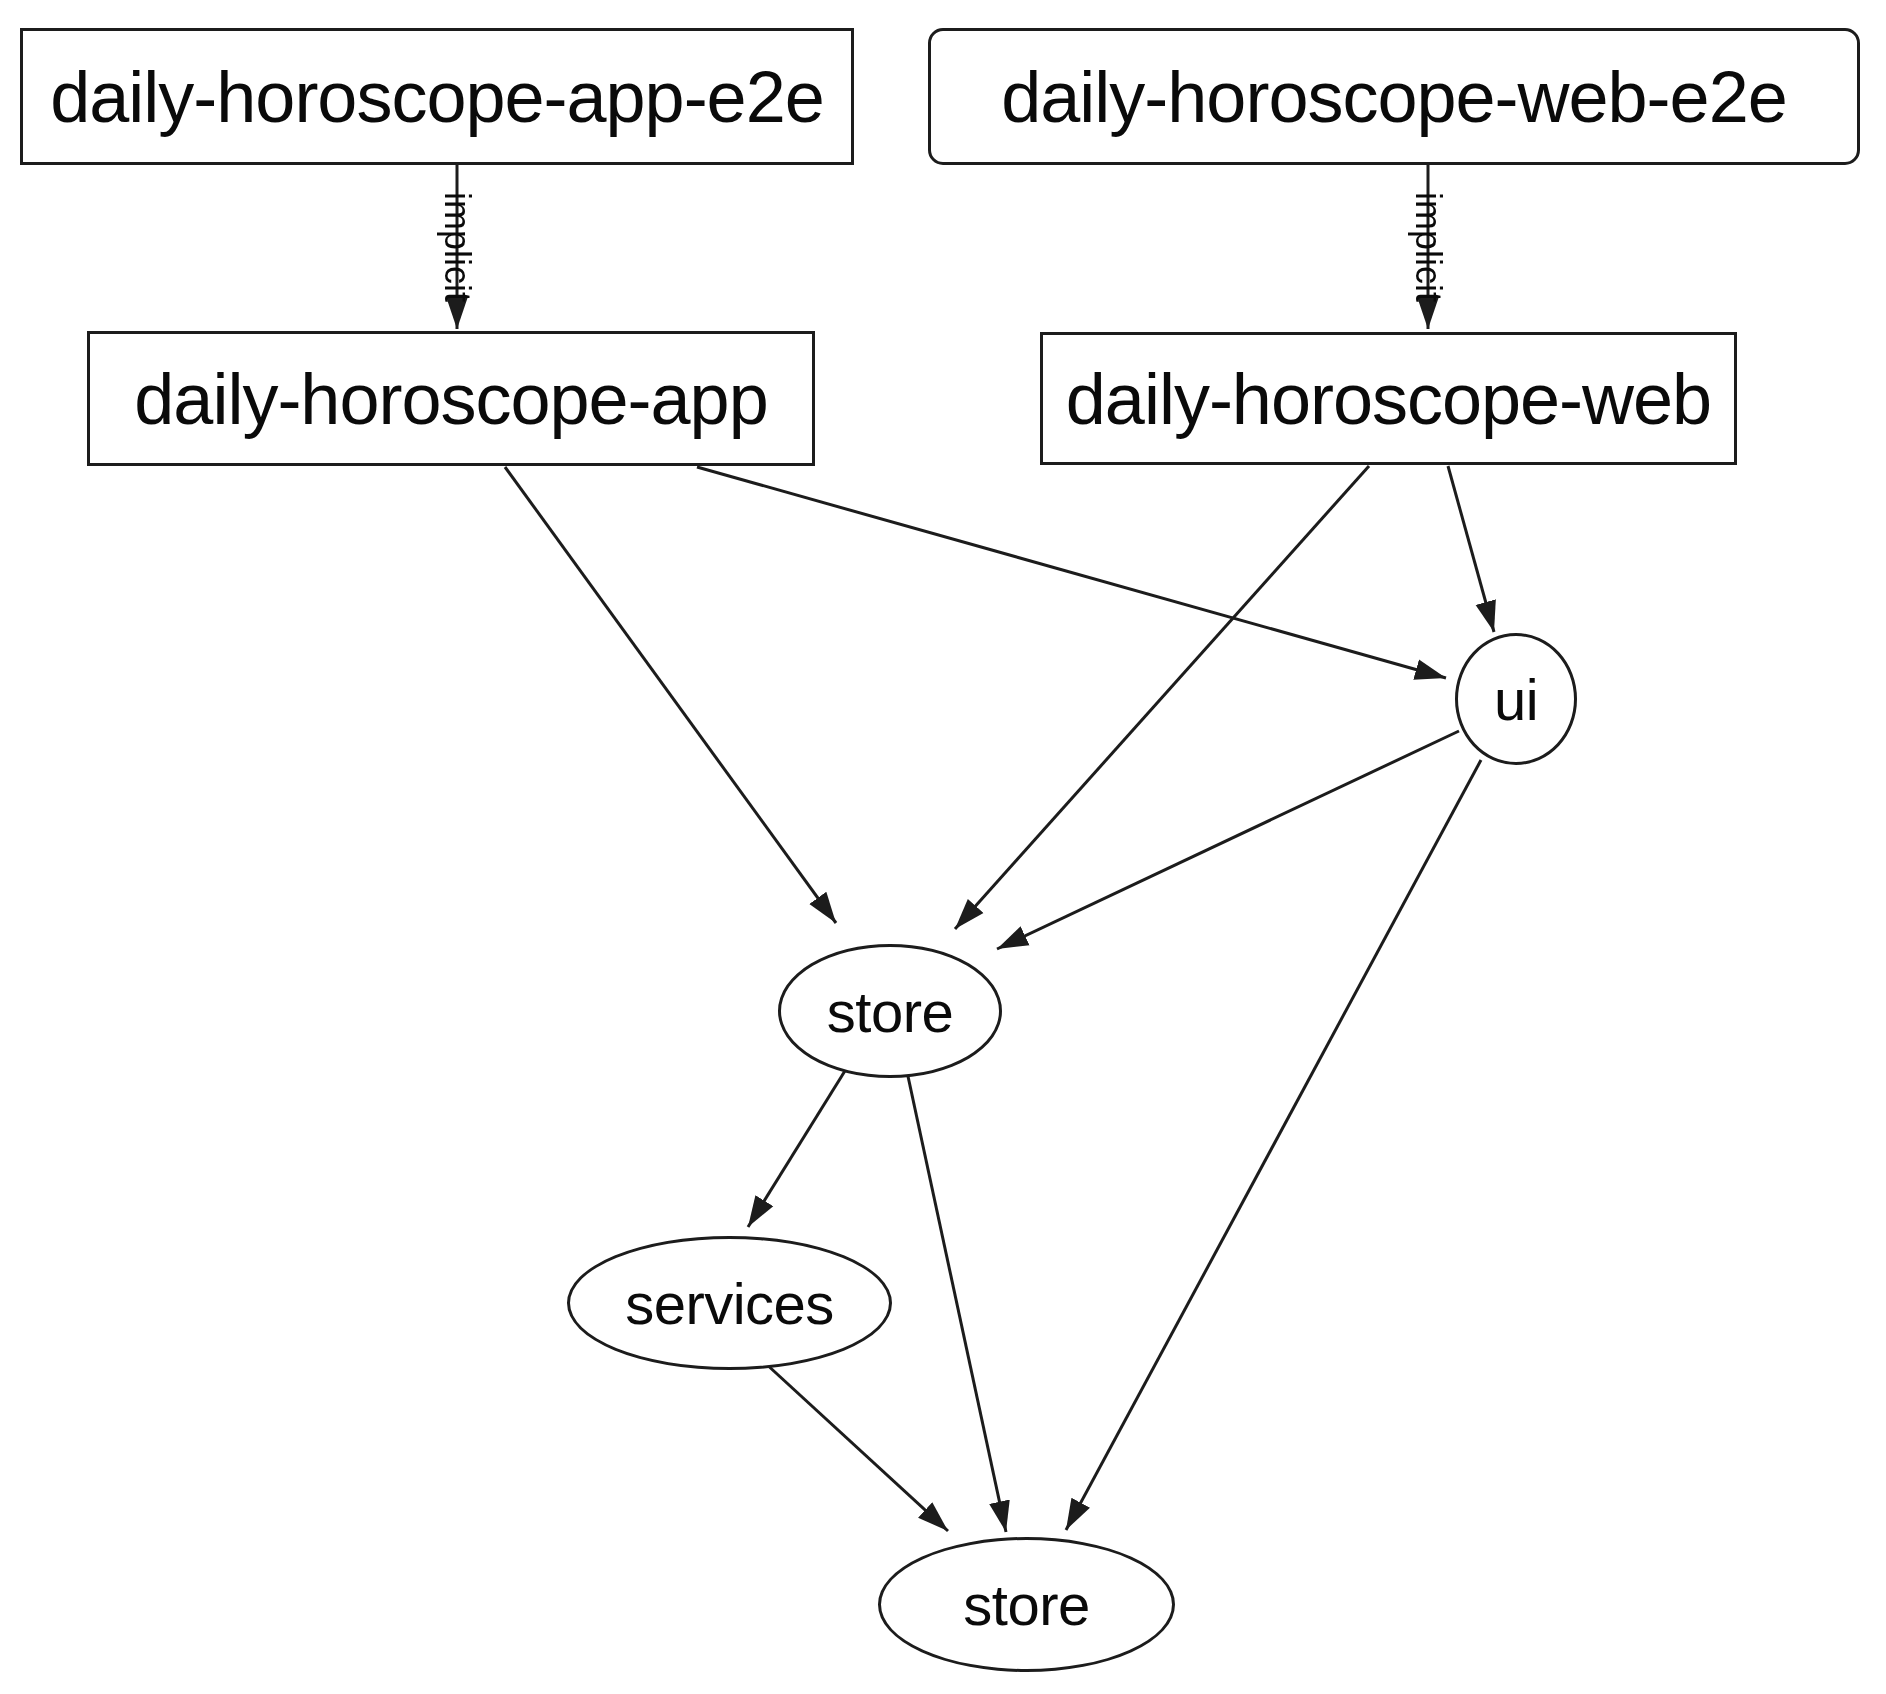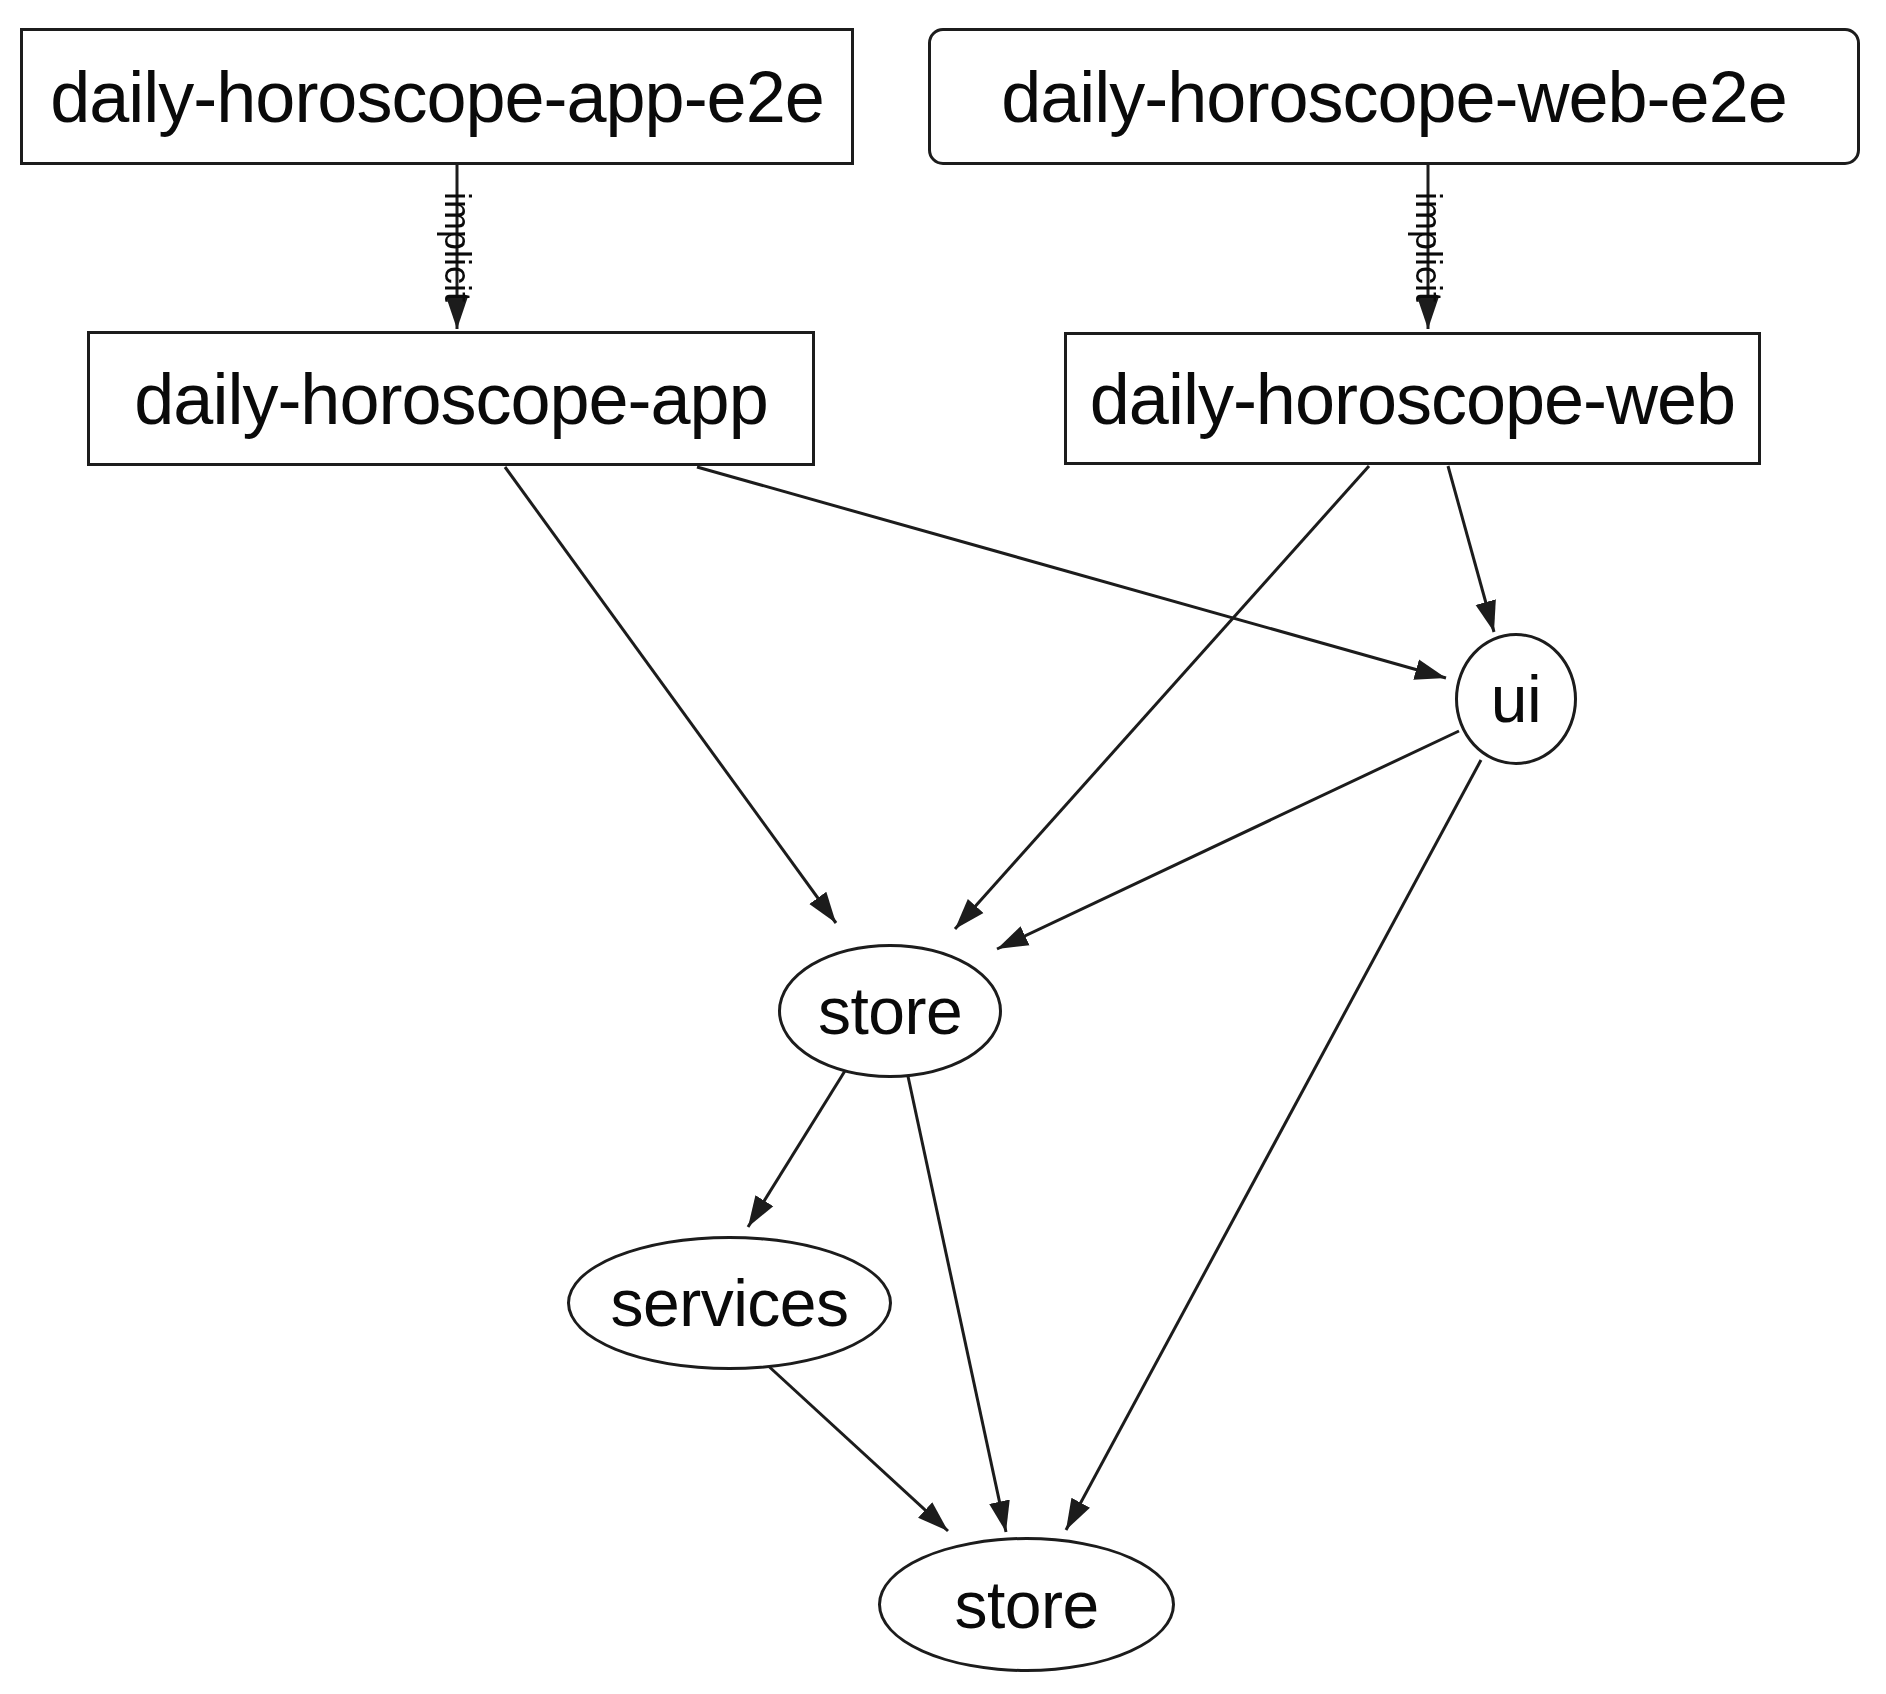--- a/index.html
+++ b/index.html
@@ -58,7 +58,7 @@
   #node-app-e2e   { left: 20px;   top: 28px;   width: 834px; height: 137px; }
   #node-web-e2e   { left: 928px;  top: 28px;   width: 932px; height: 137px; border-radius: 15px; }
   #node-app       { left: 87px;   top: 331px;  width: 728px; height: 135px; }
-  #node-web       { left: 1040px; top: 332px;  width: 697px; height: 133px; margin-left: 24px; }
+  #node-web       { left: 1040px; top: 332px;  width: 697px; height: 133px; }
   #node-ui        { left: 1455px; top: 633px;  width: 122px; height: 132px; }
   #node-store     { left: 778px;  top: 944px;  width: 224px; height: 134px; }
   #node-services  { left: 567px;  top: 1236px; width: 325px; height: 134px; }

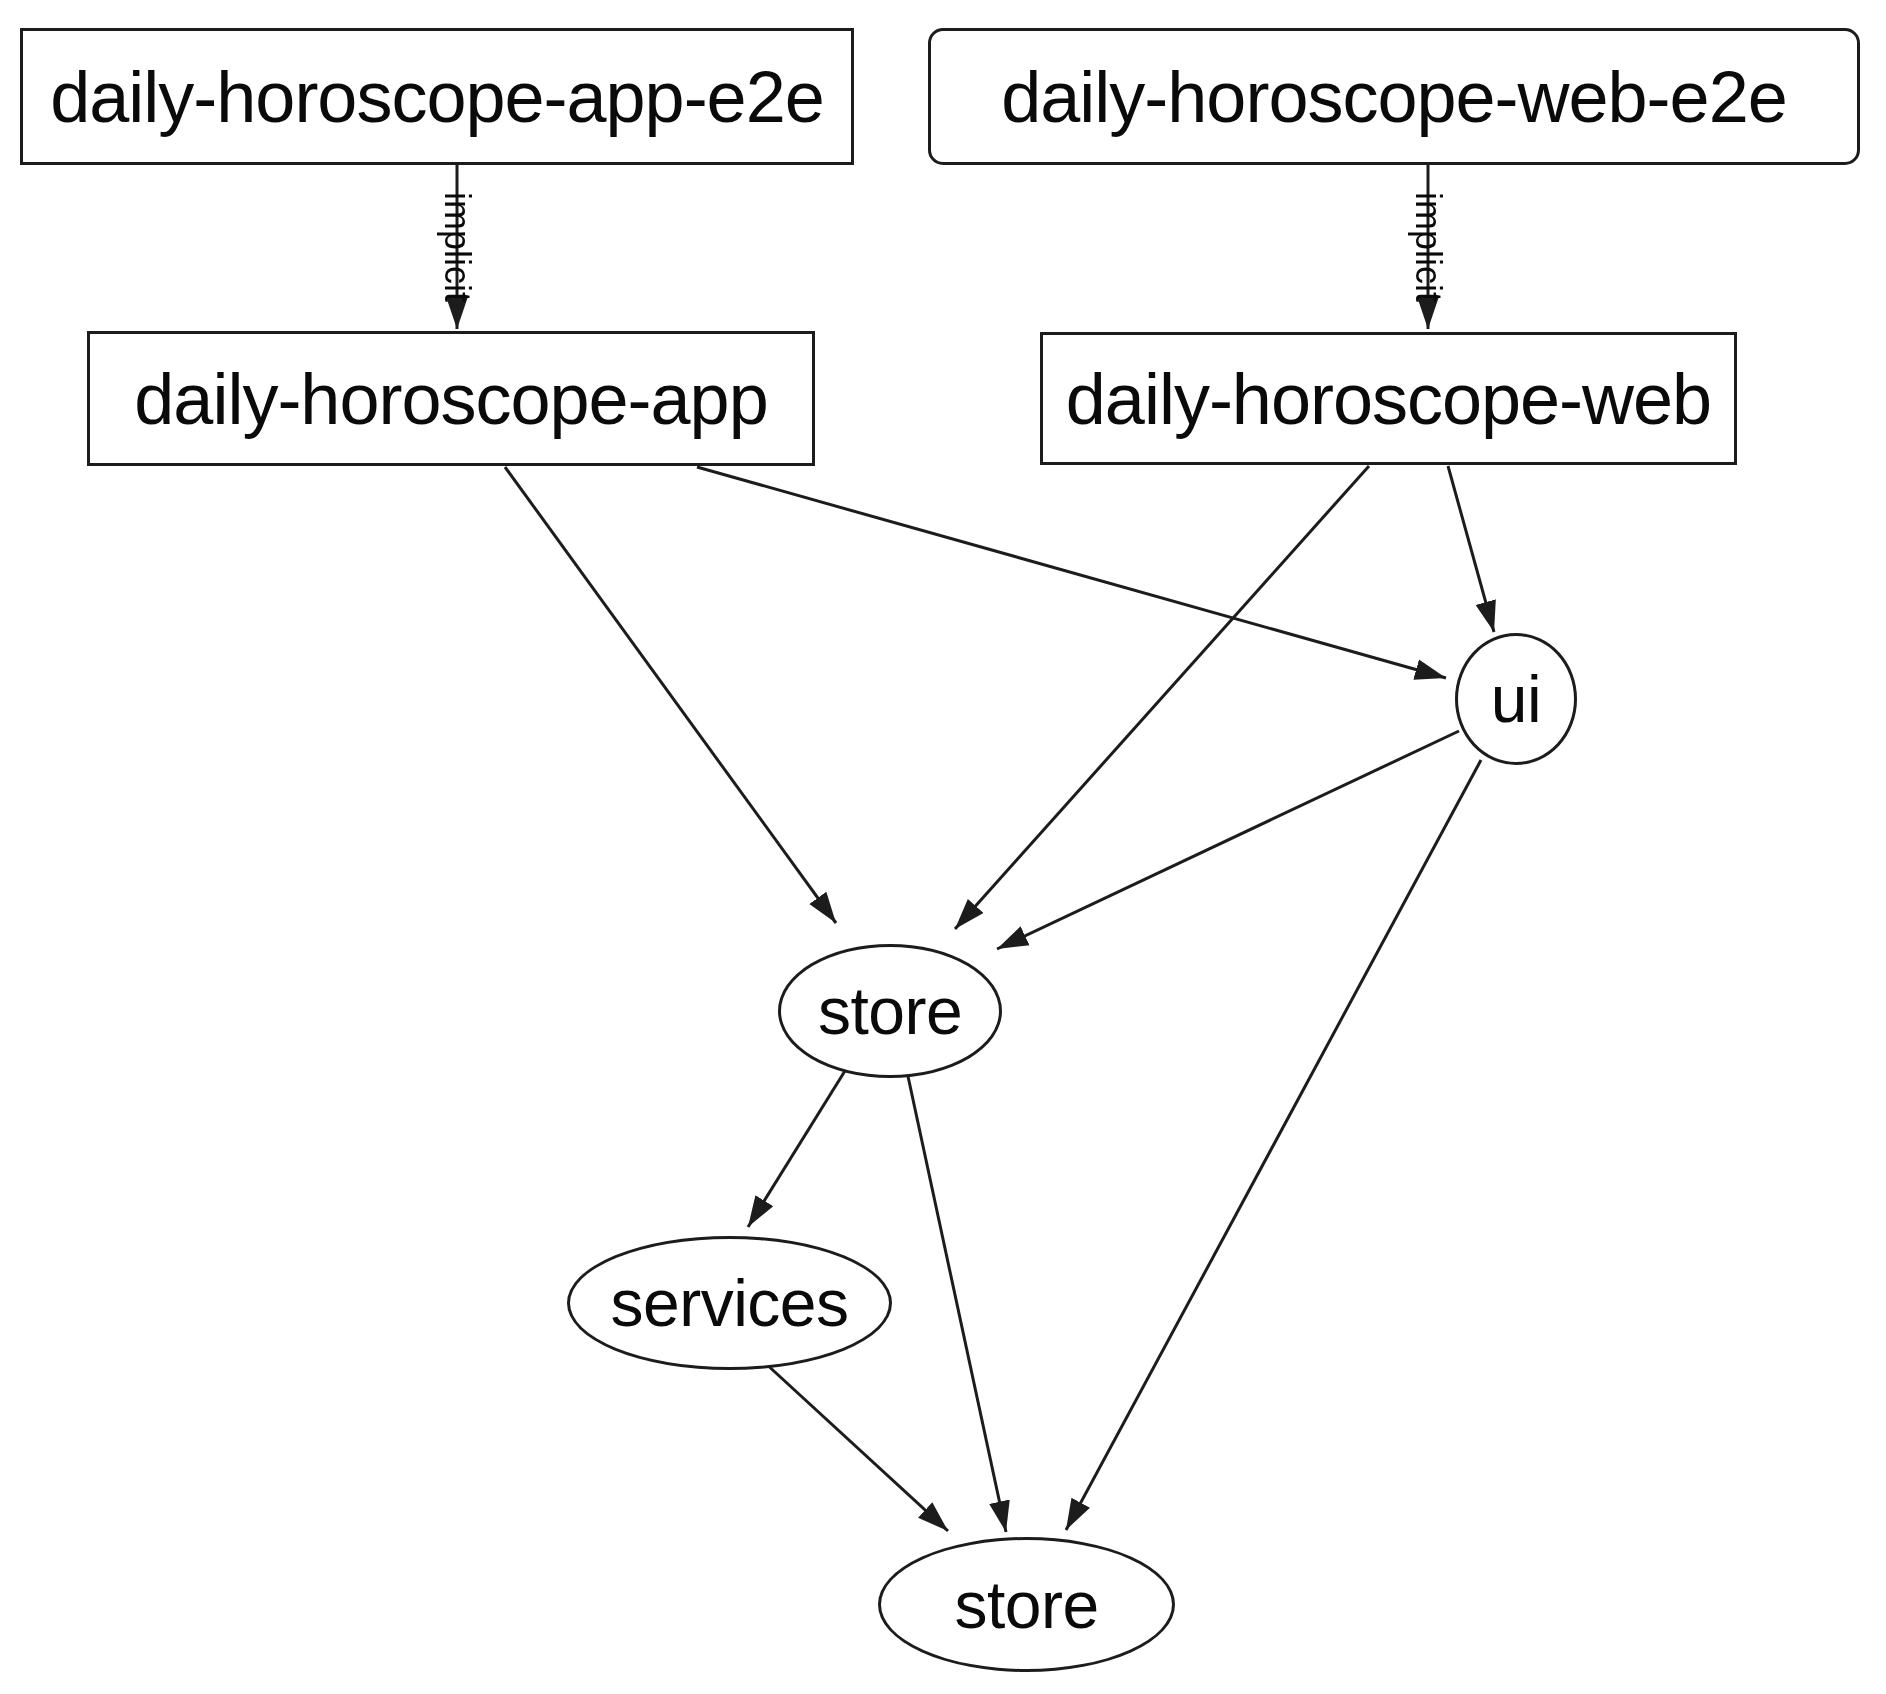--- a/index.html
+++ b/index.html
@@ -42,7 +42,7 @@
   }
   .node.ellipse {
     border-radius: 50%;
-    font-size: 66px;
+    font-size: 58px;
     letter-spacing: -0.5px;
   }
   .edge-label {

